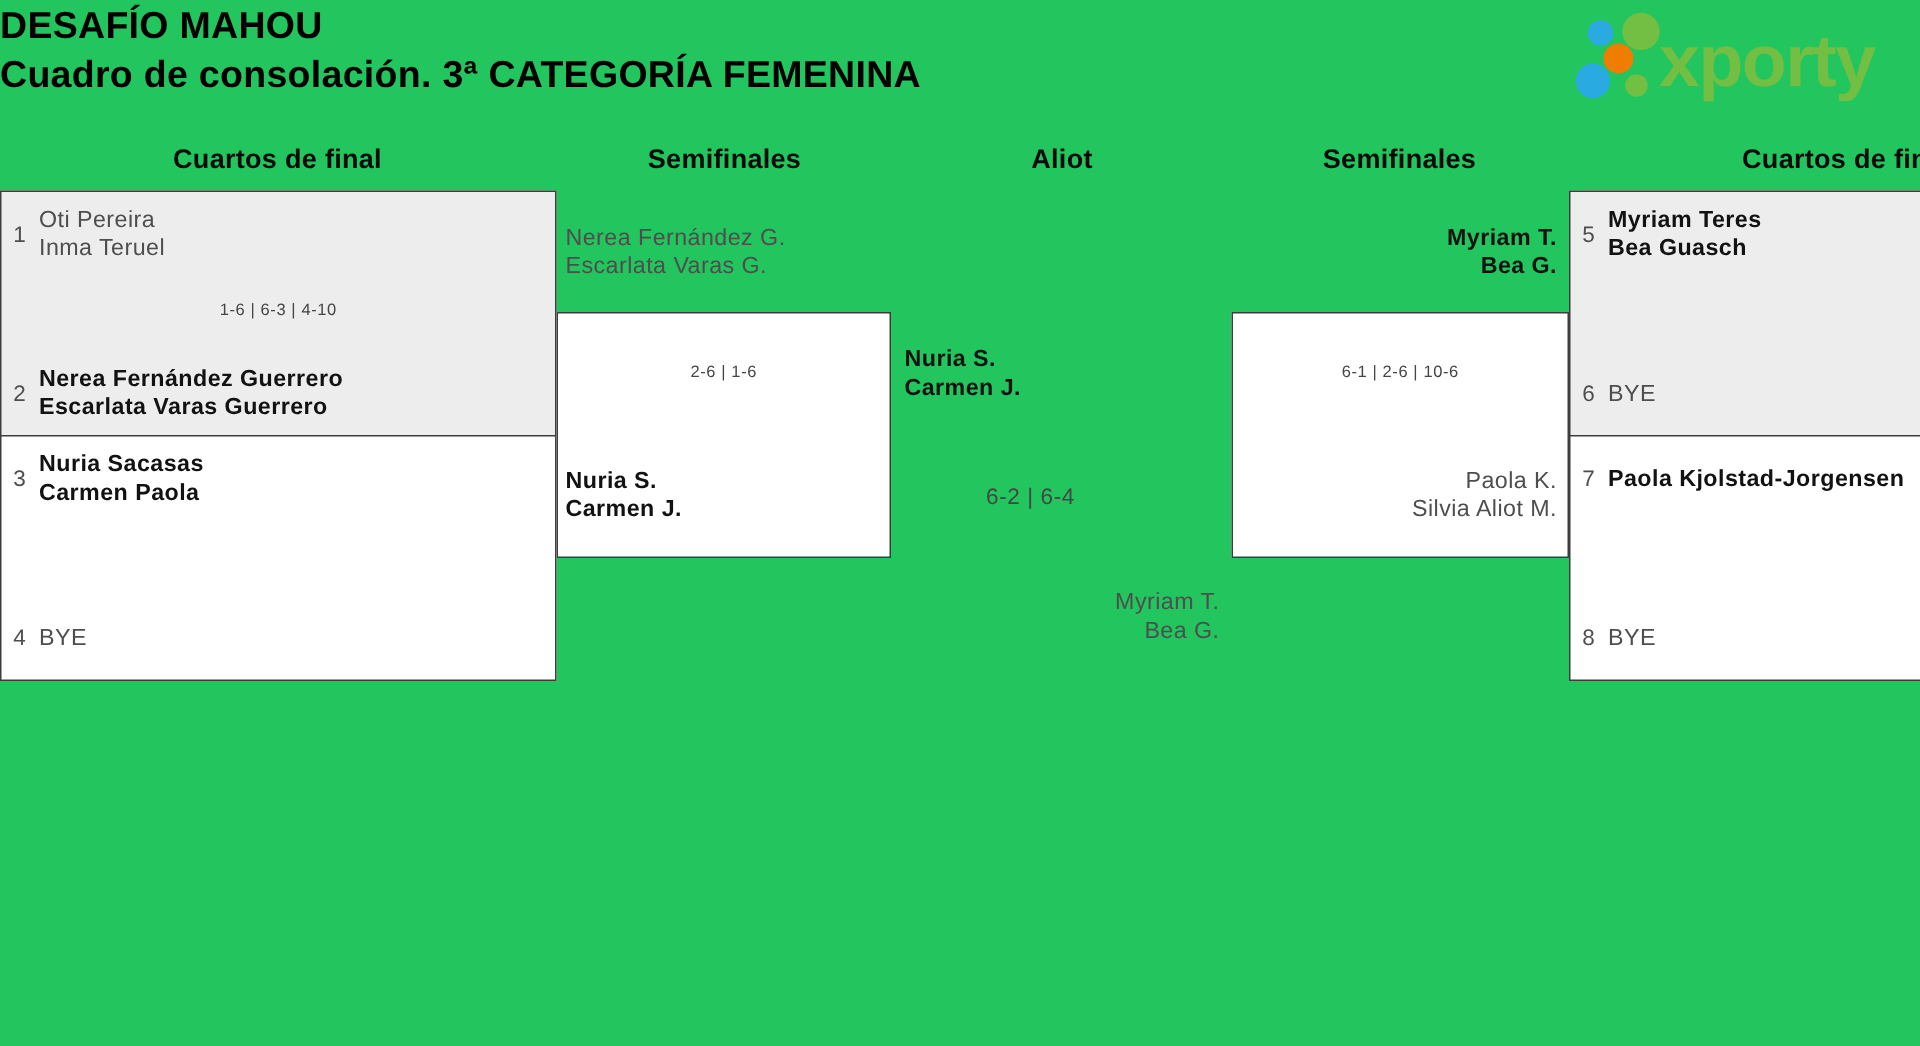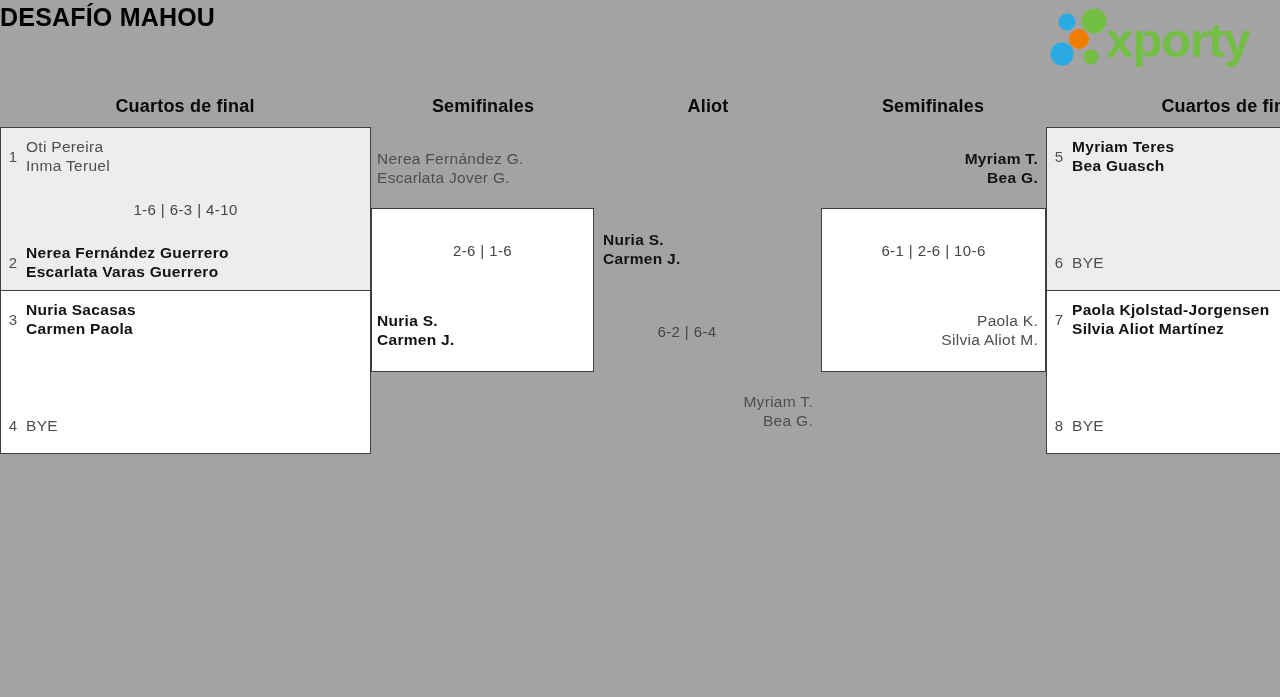--- a/index.html
+++ b/index.html
@@ -6,7 +6,7 @@
   html,body { background:#ffffff; }
   .canvas {
     position:relative; width:1280px; height:697px; overflow:hidden;
-    background:#a3a3a3; font-family:"Liberation Sans", sans-serif; color:#161616;
+    background:#22c55e; font-family:"Liberation Sans", sans-serif; color:#161616;
   }
   .title { position:absolute; left:0; top:1px; }
   .title div {

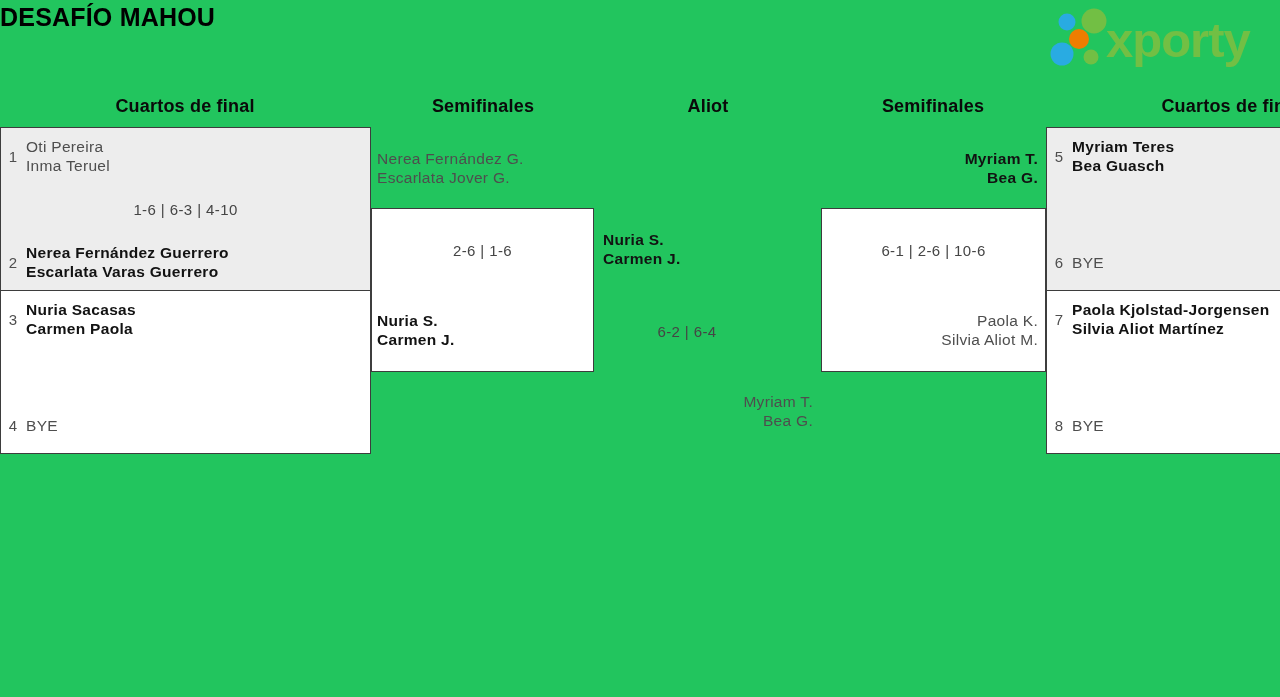--- a/index.html
+++ b/index.html
@@ -52,6 +52,7 @@
 
   <div class="title">
     <div>DESAFÍO MAHOU</div>
+    <div>Cuadro de consolación. 3ª CATEGORÍA FEMENINA</div>
   </div>
 
   <svg class="logo" width="235" height="64" viewBox="0 0 235 64">

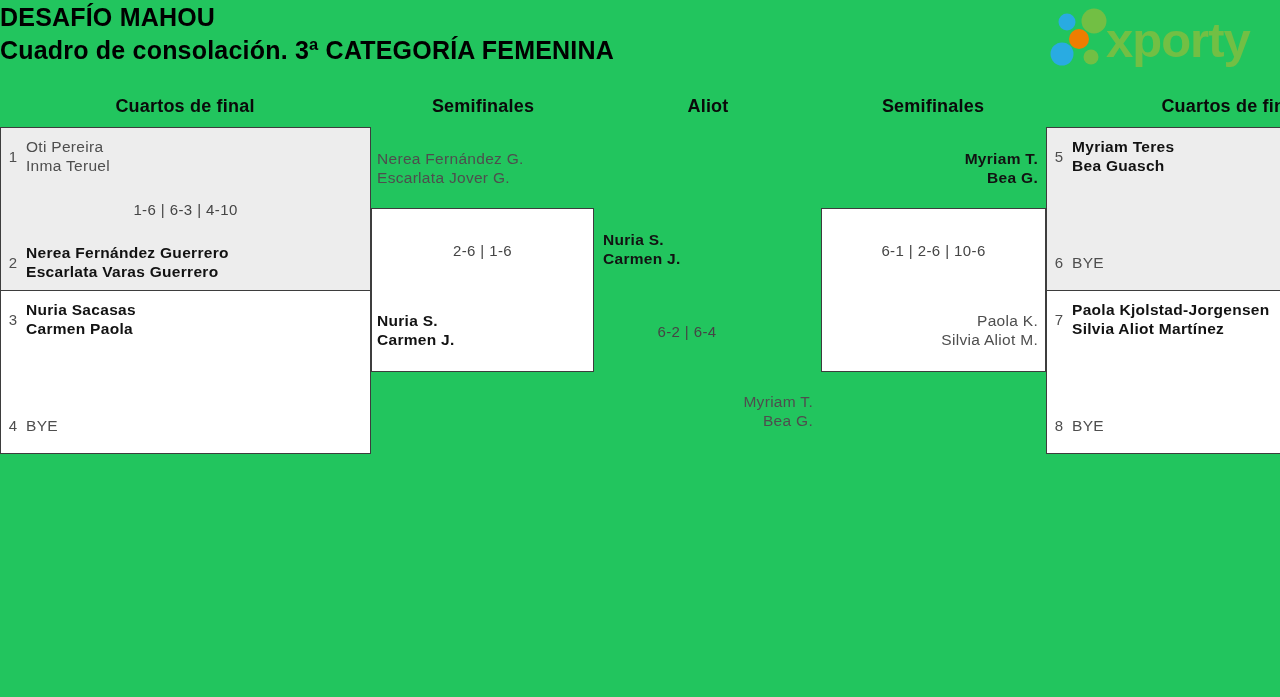--- a/index.html
+++ b/index.html
@@ -111,7 +111,7 @@
   </div>
   <div class="team-float lose" style="left:377px;top:149px">
     <div>Nerea Fernández G.</div>
-    <div>Escarlata Jover G.</div>
+    <div>Escarlata Varas G.</div>
   </div>
   <div class="team-float win" style="left:377px;top:311px">
     <div>Nuria S.</div>

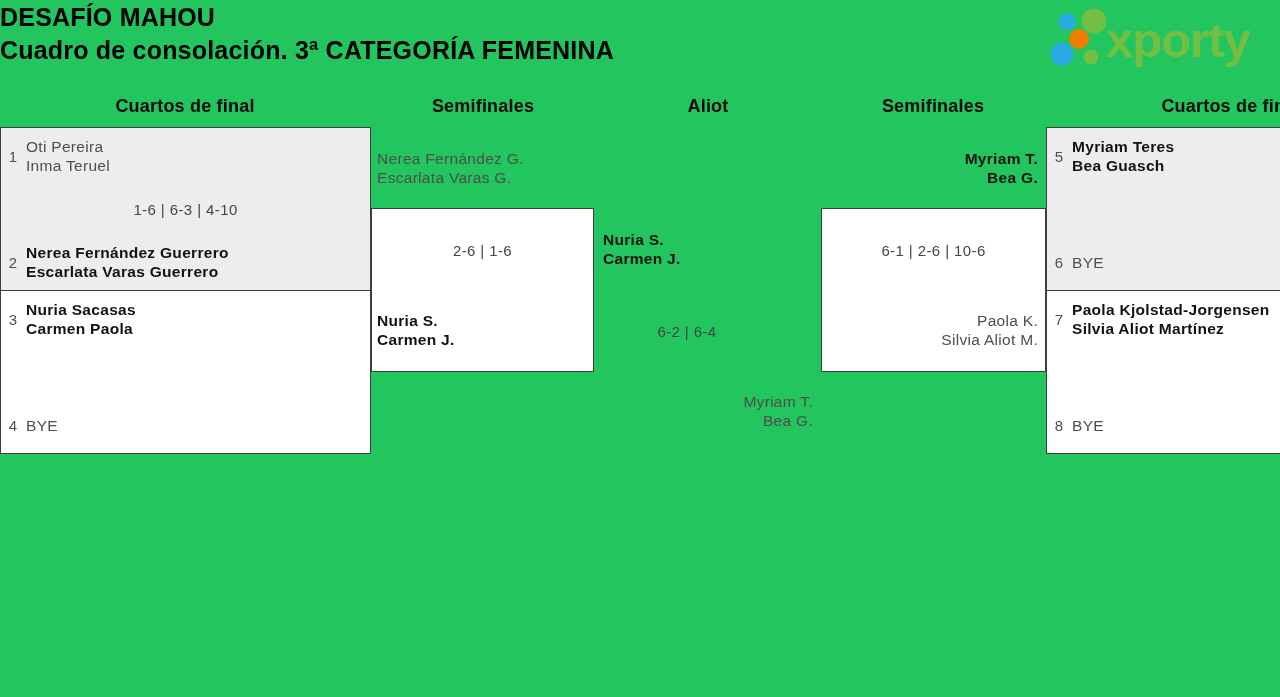--- a/index.html
+++ b/index.html
@@ -32,7 +32,7 @@
   .win  { color:#121212; font-weight:bold; }
   .match-score {
     position:absolute; left:0; right:0; top:73px; text-align:center;
-    font-size:15px; color:#454545; letter-spacing:0.4px;
+    font-size:11px; color:#454545; letter-spacing:0.4px;
   }
   .sf-score { top:33px; }
   .team-float {

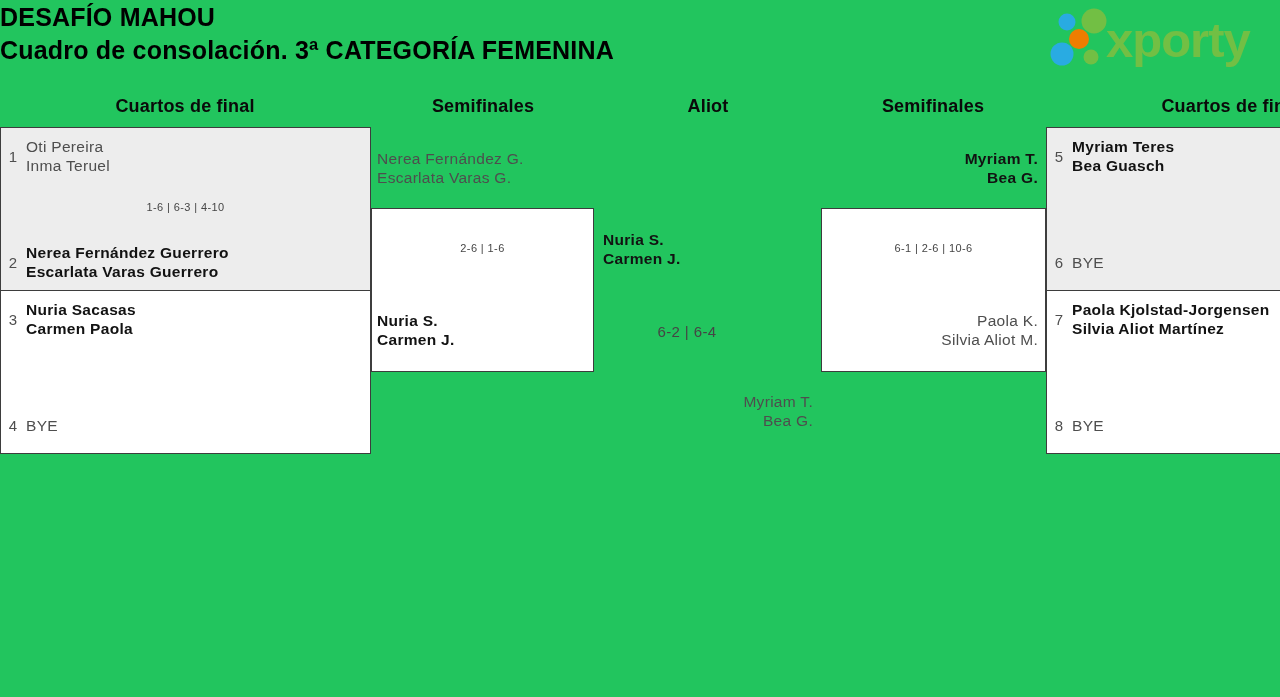--- a/index.html
+++ b/index.html
@@ -163,7 +163,6 @@
       <div class="seed">7</div>
       <div class="names win">
         <div>Paola Kjolstad-Jorgensen</div>
-        <div>Silvia Aliot Martínez</div>
       </div>
     </div>
     <div class="match-score"></div>

